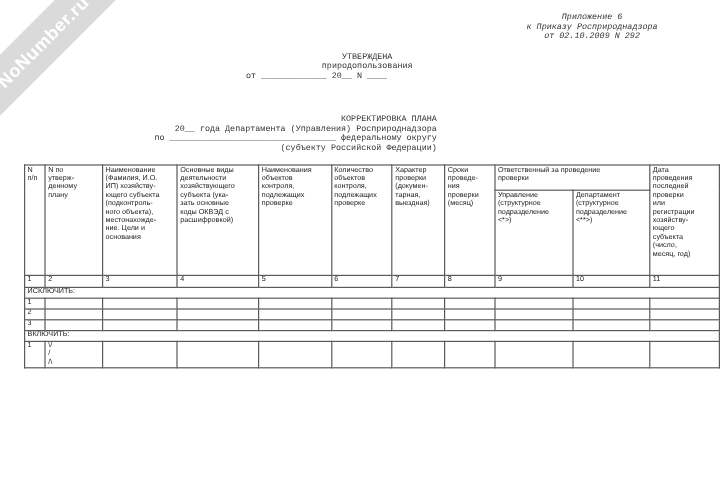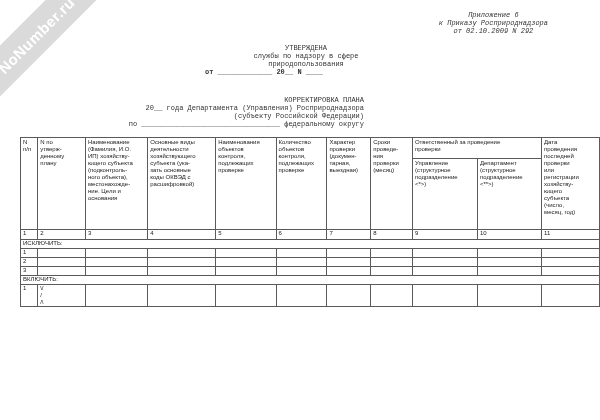--- a/index.html
+++ b/index.html
@@ -59,7 +59,6 @@
 
   <div class="approval mono">
     <div>УТВЕРЖДЕНА</div>
-    <div>службы по надзору в сфере</div>
     <div>природопользования</div>
     <div class="date">от _____________ 20__ N ____</div>
   </div>

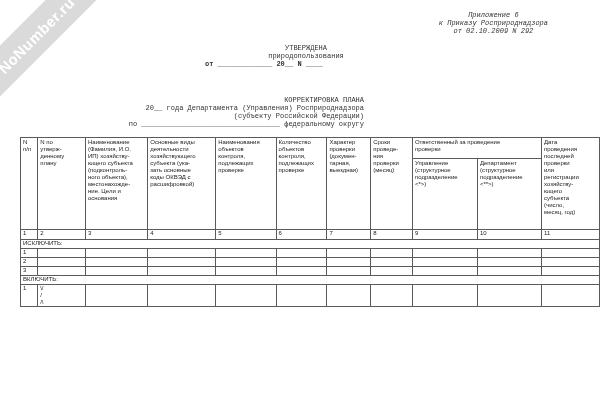--- a/index.html
+++ b/index.html
@@ -21,7 +21,7 @@
   .mono{font-family:"Liberation Mono","DejaVu Sans Mono",monospace;font-size:7px;line-height:8px;color:#333;}
   .annex{position:absolute;top:11px;right:52px;text-align:center;font-style:italic;}
   .approval{position:absolute;top:44px;left:185px;width:202px;text-align:center;margin-left:20px;}
-  .approval .date{text-align:left;font-weight:bold;}
+  .approval .date{text-align:left;}
   .doc-title{position:absolute;top:96px;left:28px;width:336px;text-align:right;}
   
   table.plan{

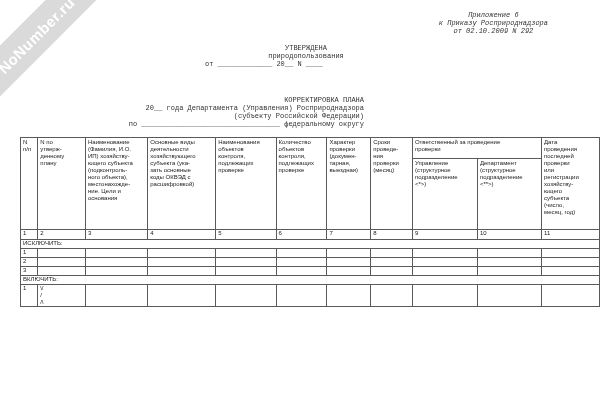--- a/index.html
+++ b/index.html
@@ -66,8 +66,8 @@
   <div class="doc-title mono">
     <div>КОРРЕКТИРОВКА ПЛАНА</div>
     <div>20__ года Департамента (Управления) Росприроднадзора</div>
+    <div>по _________________________________ федеральному округу</div>
     <div>(субъекту Российской Федерации)</div>
-    <div>по _________________________________ федеральному округу</div>
   </div>
 
   <table class="plan">

